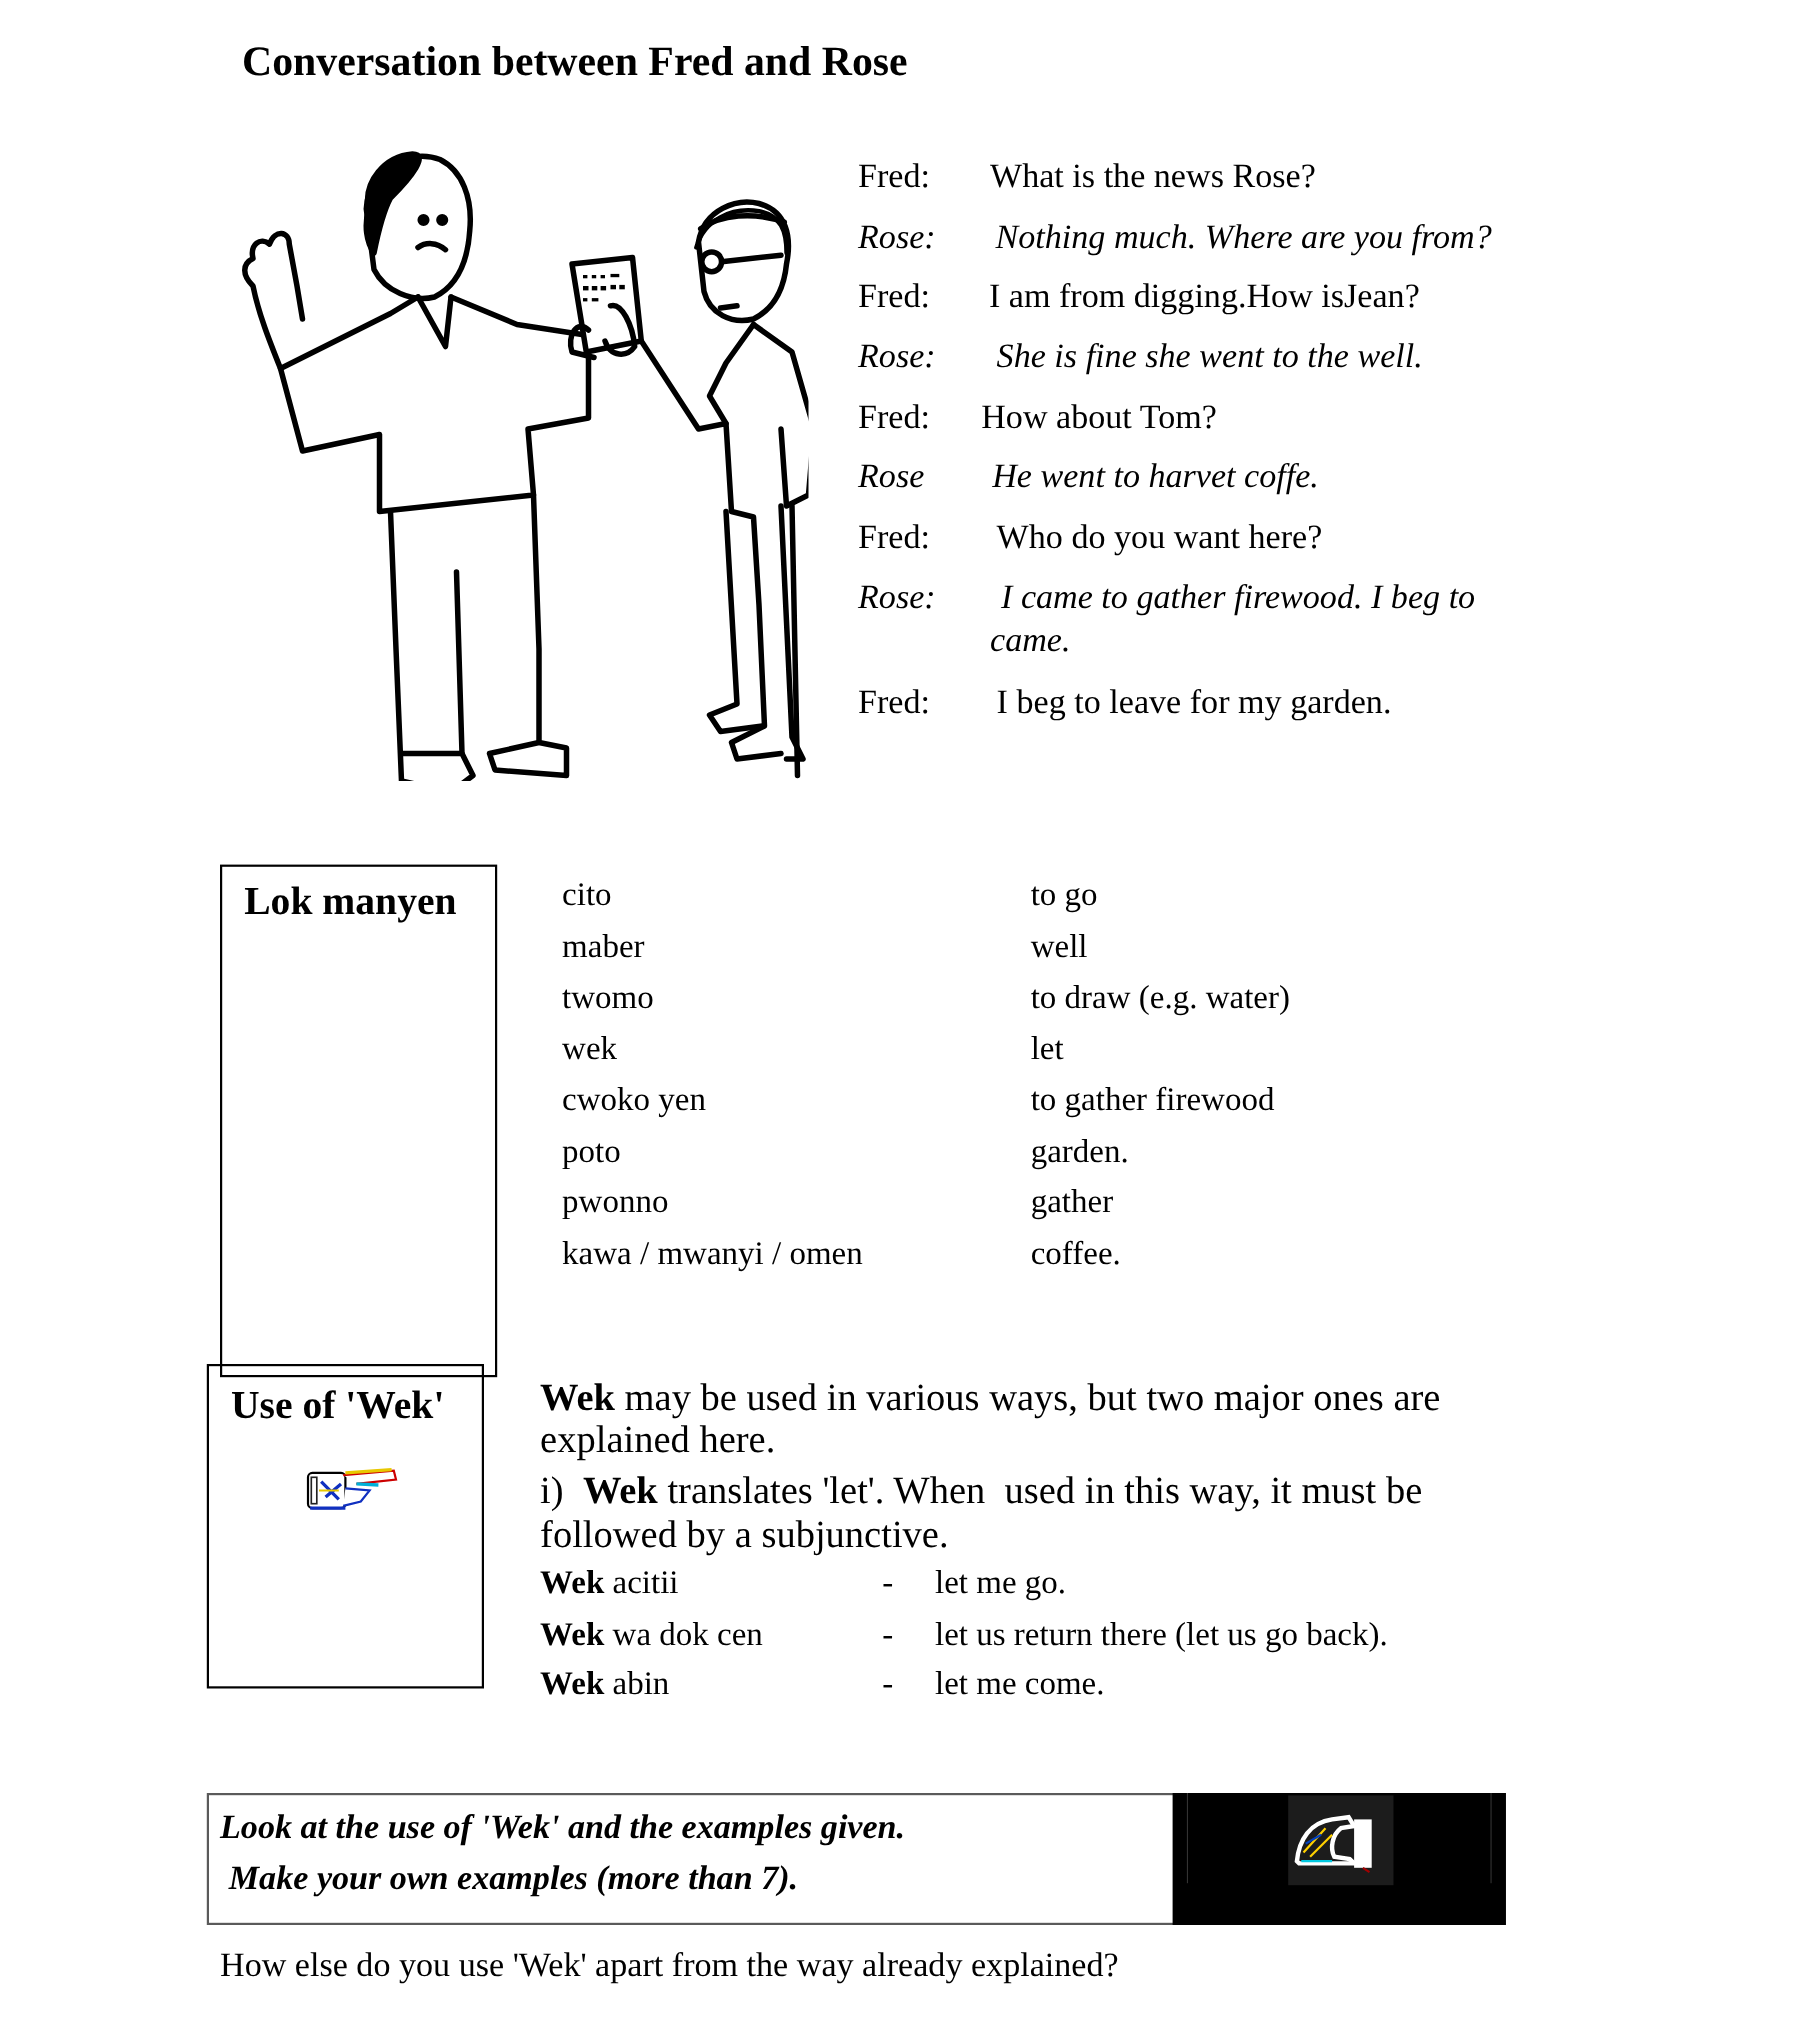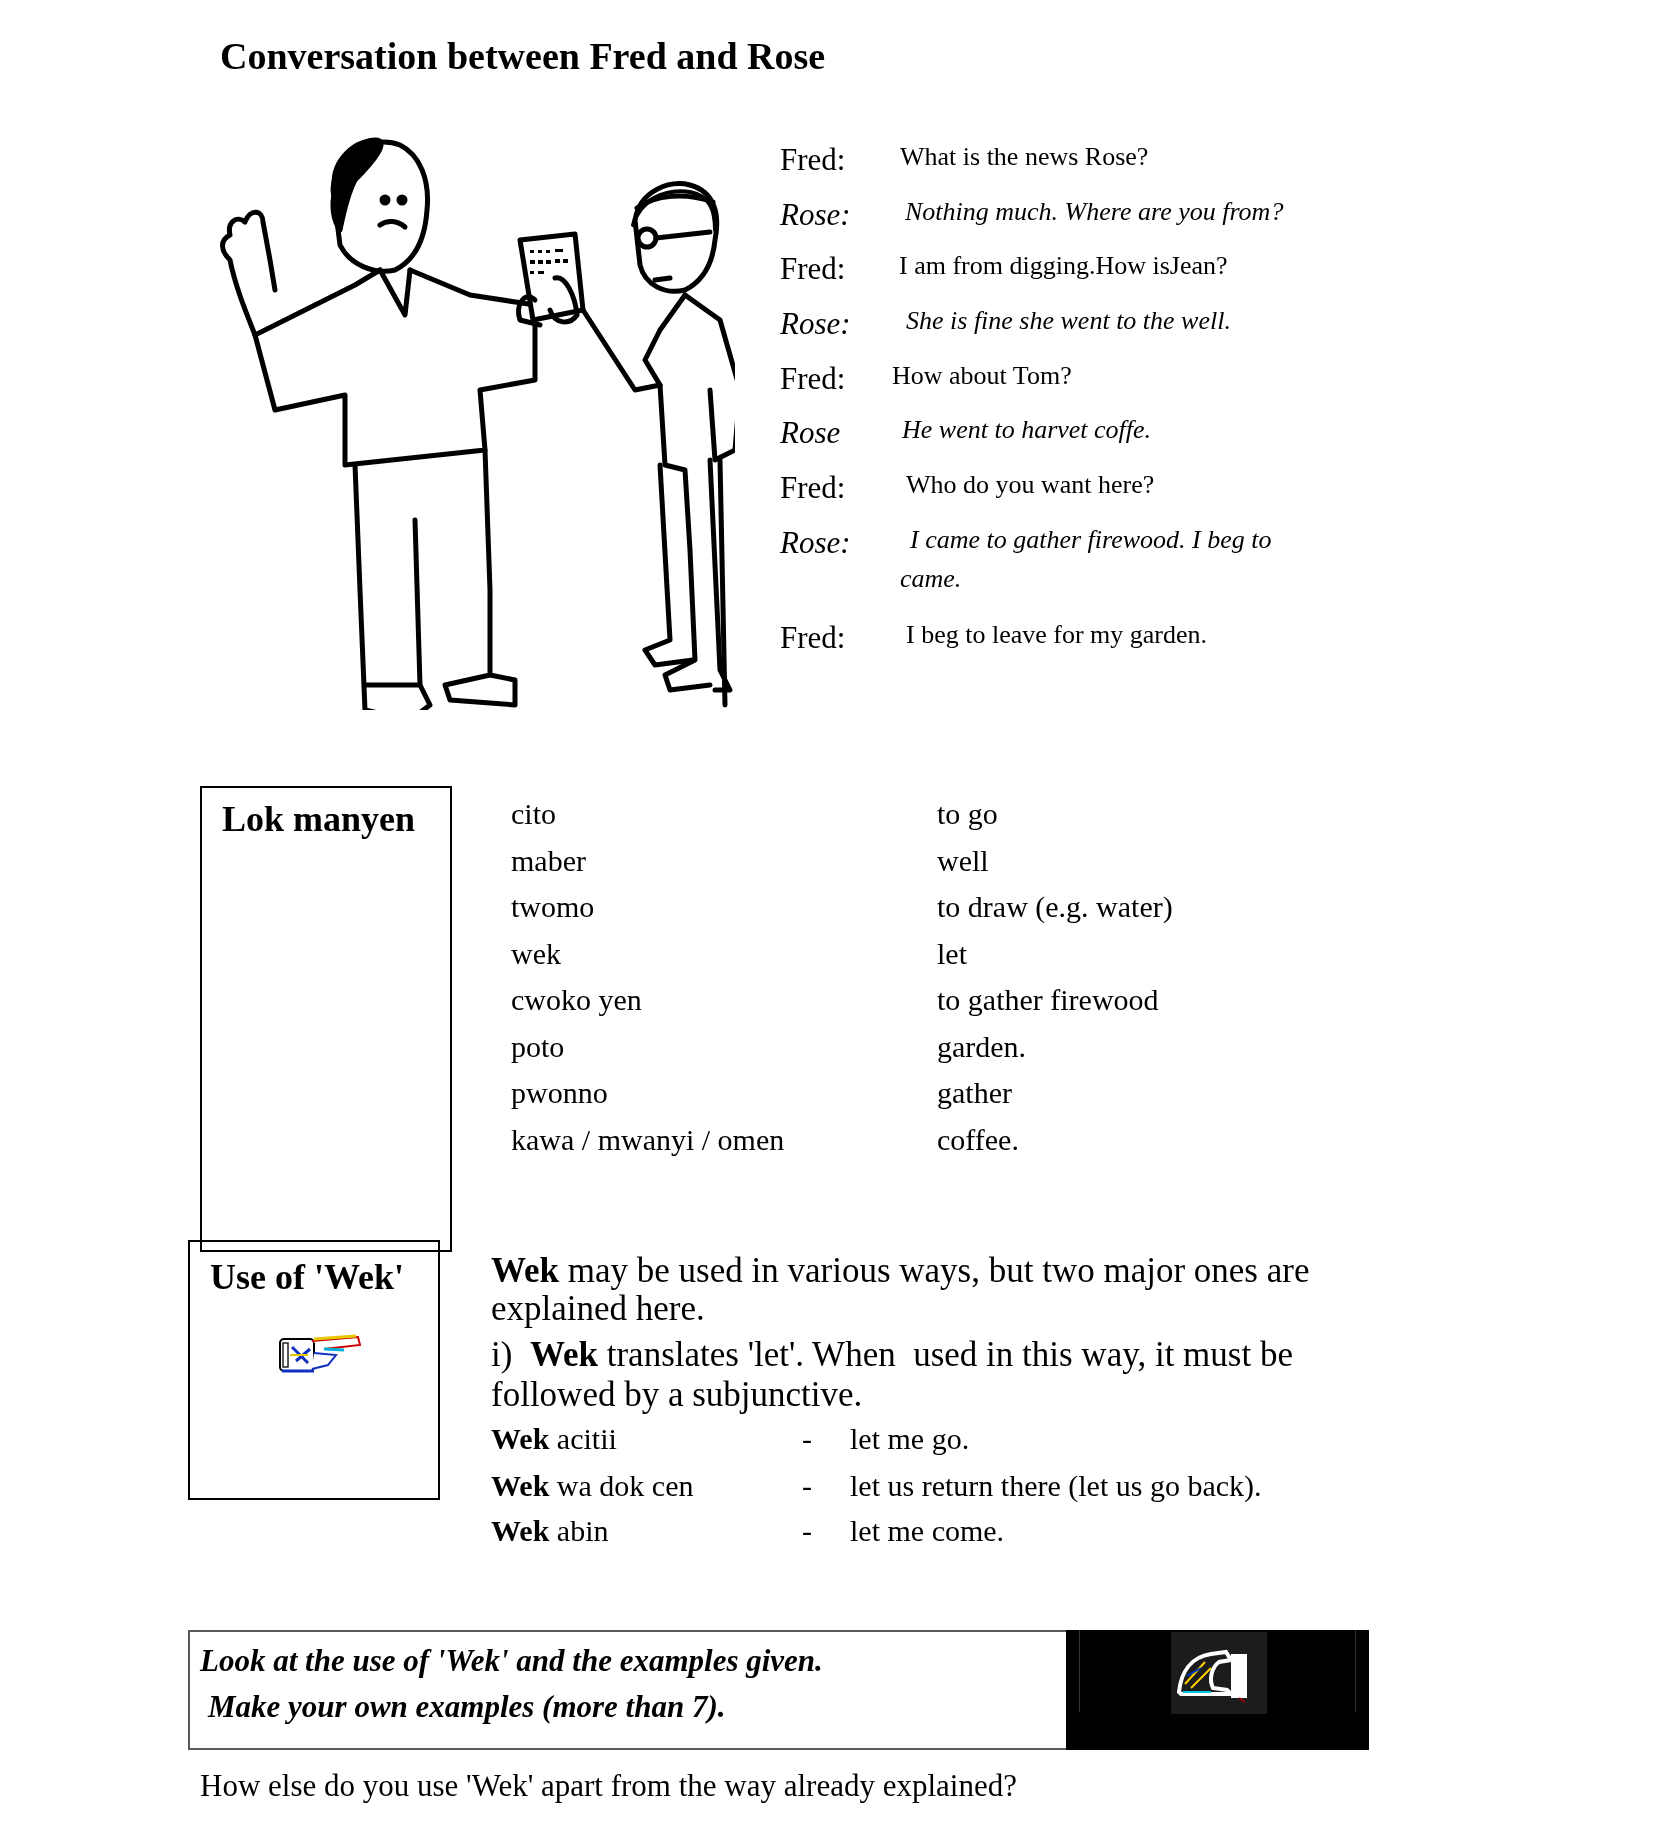--- a/index.html
+++ b/index.html
@@ -11,7 +11,7 @@
   .illustration { position: absolute; left: 215px; top: 130px; width: 520px; height: 580px; }
 
   .dlg-speaker { position: absolute; left: 780px; font-size: 31px; }
-  .dlg-line { position: absolute; font-size: 26px; text-align: right; }
+  .dlg-line { position: absolute; font-size: 31px; text-align: right; }
   .it { font-style: italic; }
 
   .box { position: absolute; border: 2px solid #000; box-sizing: border-box; }

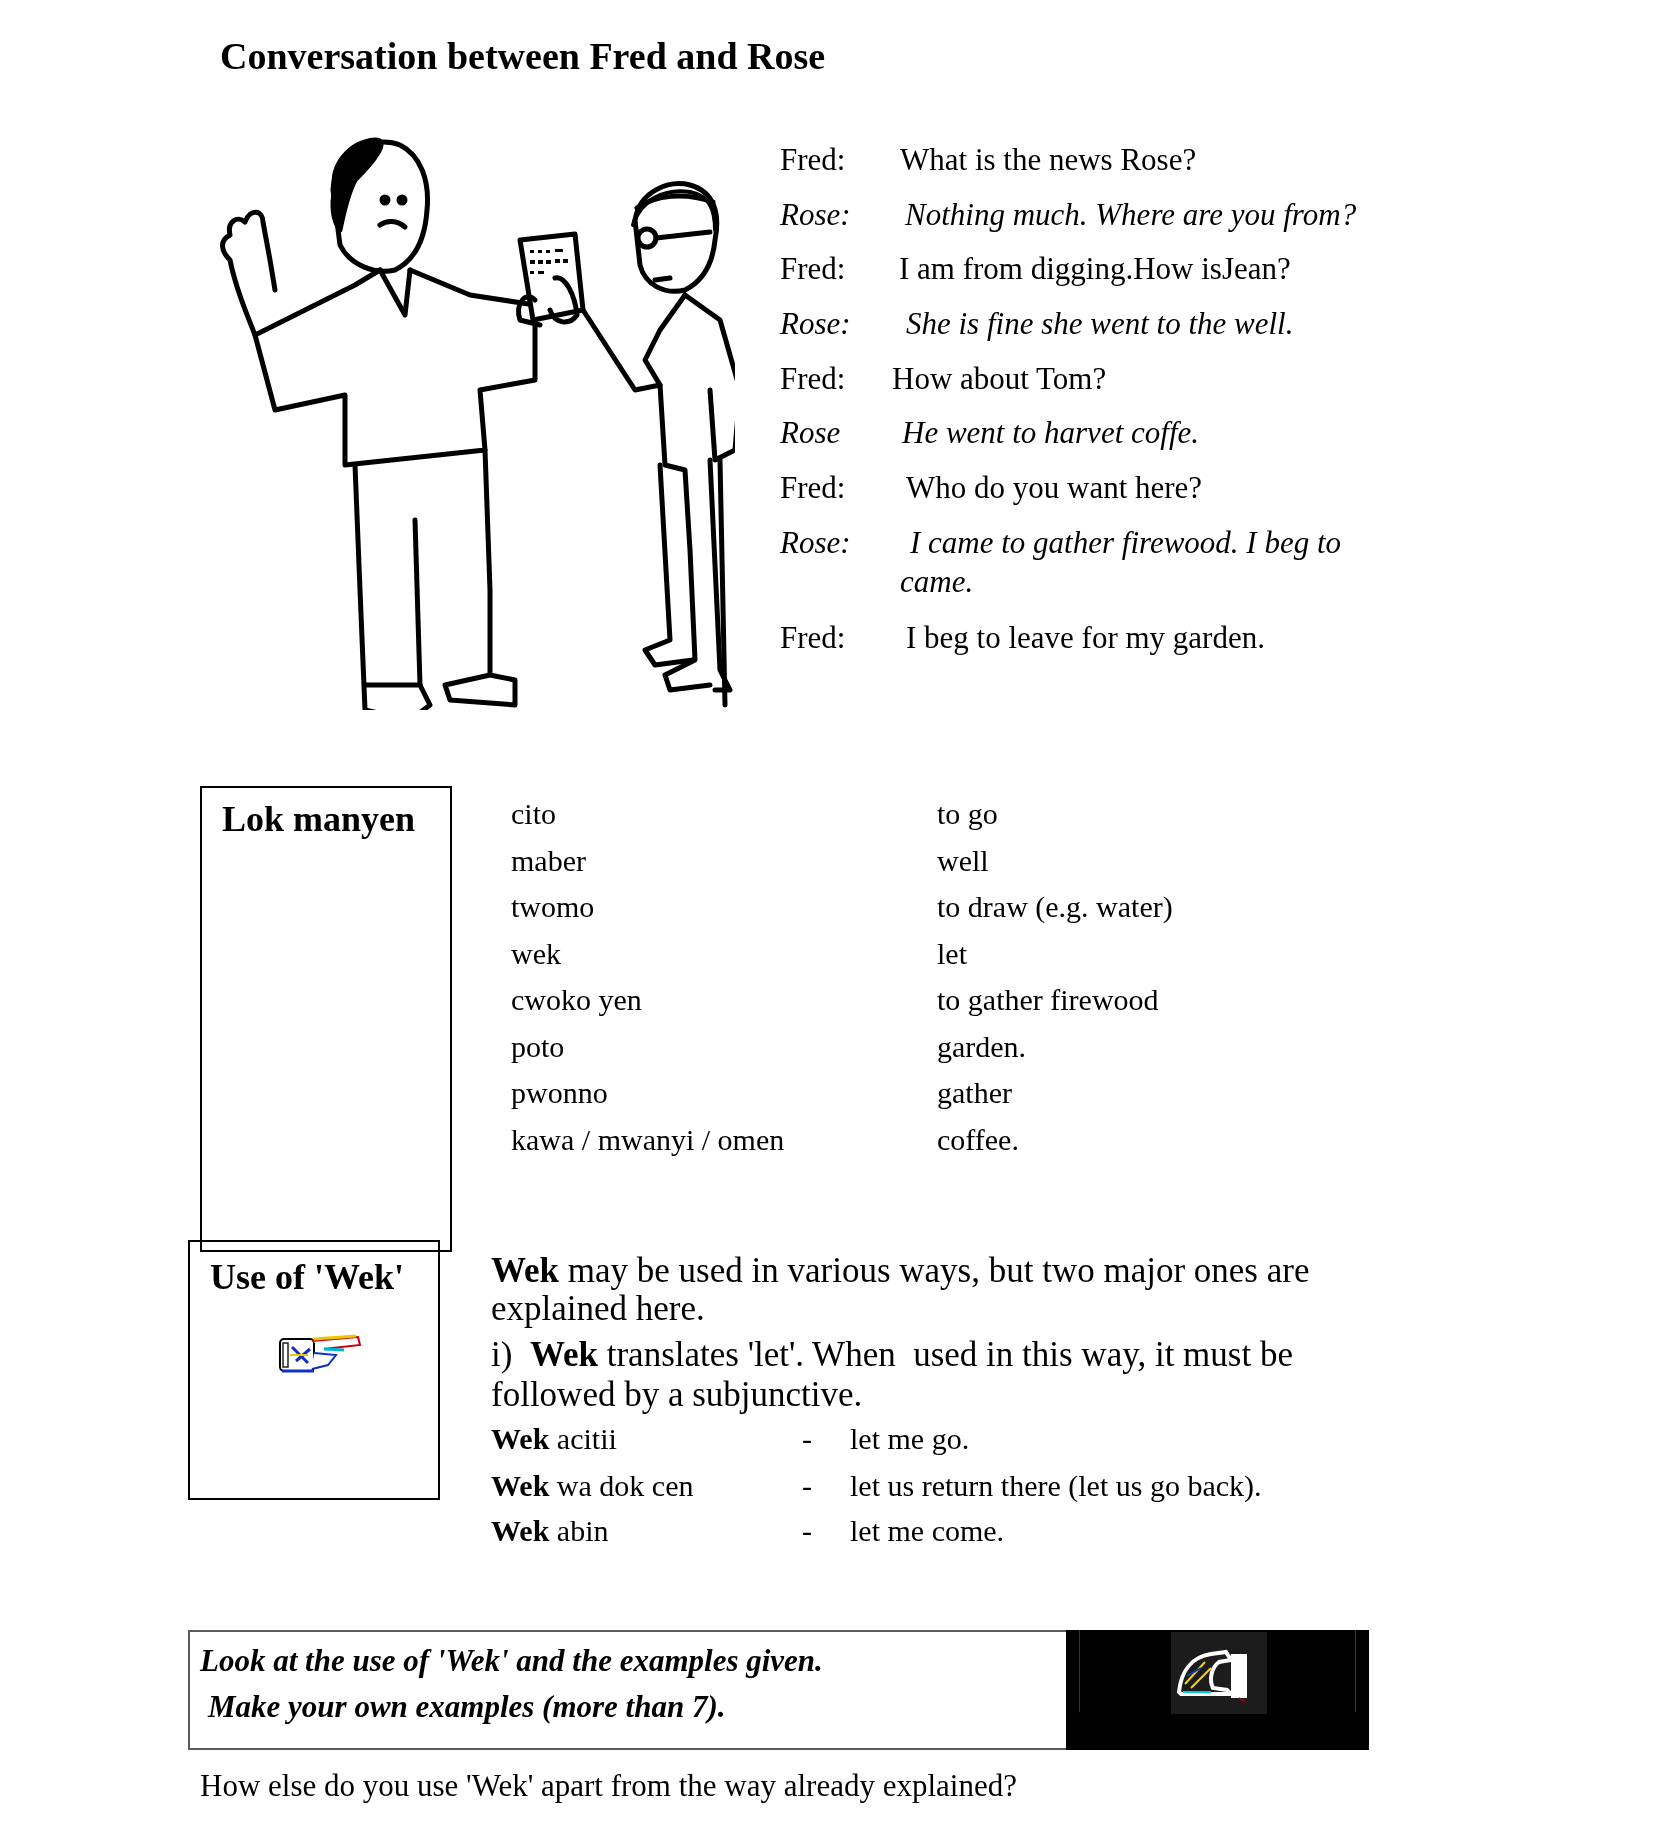--- a/index.html
+++ b/index.html
@@ -166,7 +166,7 @@
     </div>
 </div>
 
-<div class="box" style="left:188px;top:1240px;width:252px;height:260px">
+<div class="box" style="left:188px;top:1240px;width:252px;height:295px">
   <span class="box-heading" style="left:20px;top:14px">Use of 'Wek'</span>
   <svg style="position:absolute;left:88px;top:91px" width="84" height="42" viewBox="0 0 84 42">
     <rect x="2" y="6" width="34" height="32" rx="4" fill="#fff" stroke="#000" stroke-width="2"></rect>

